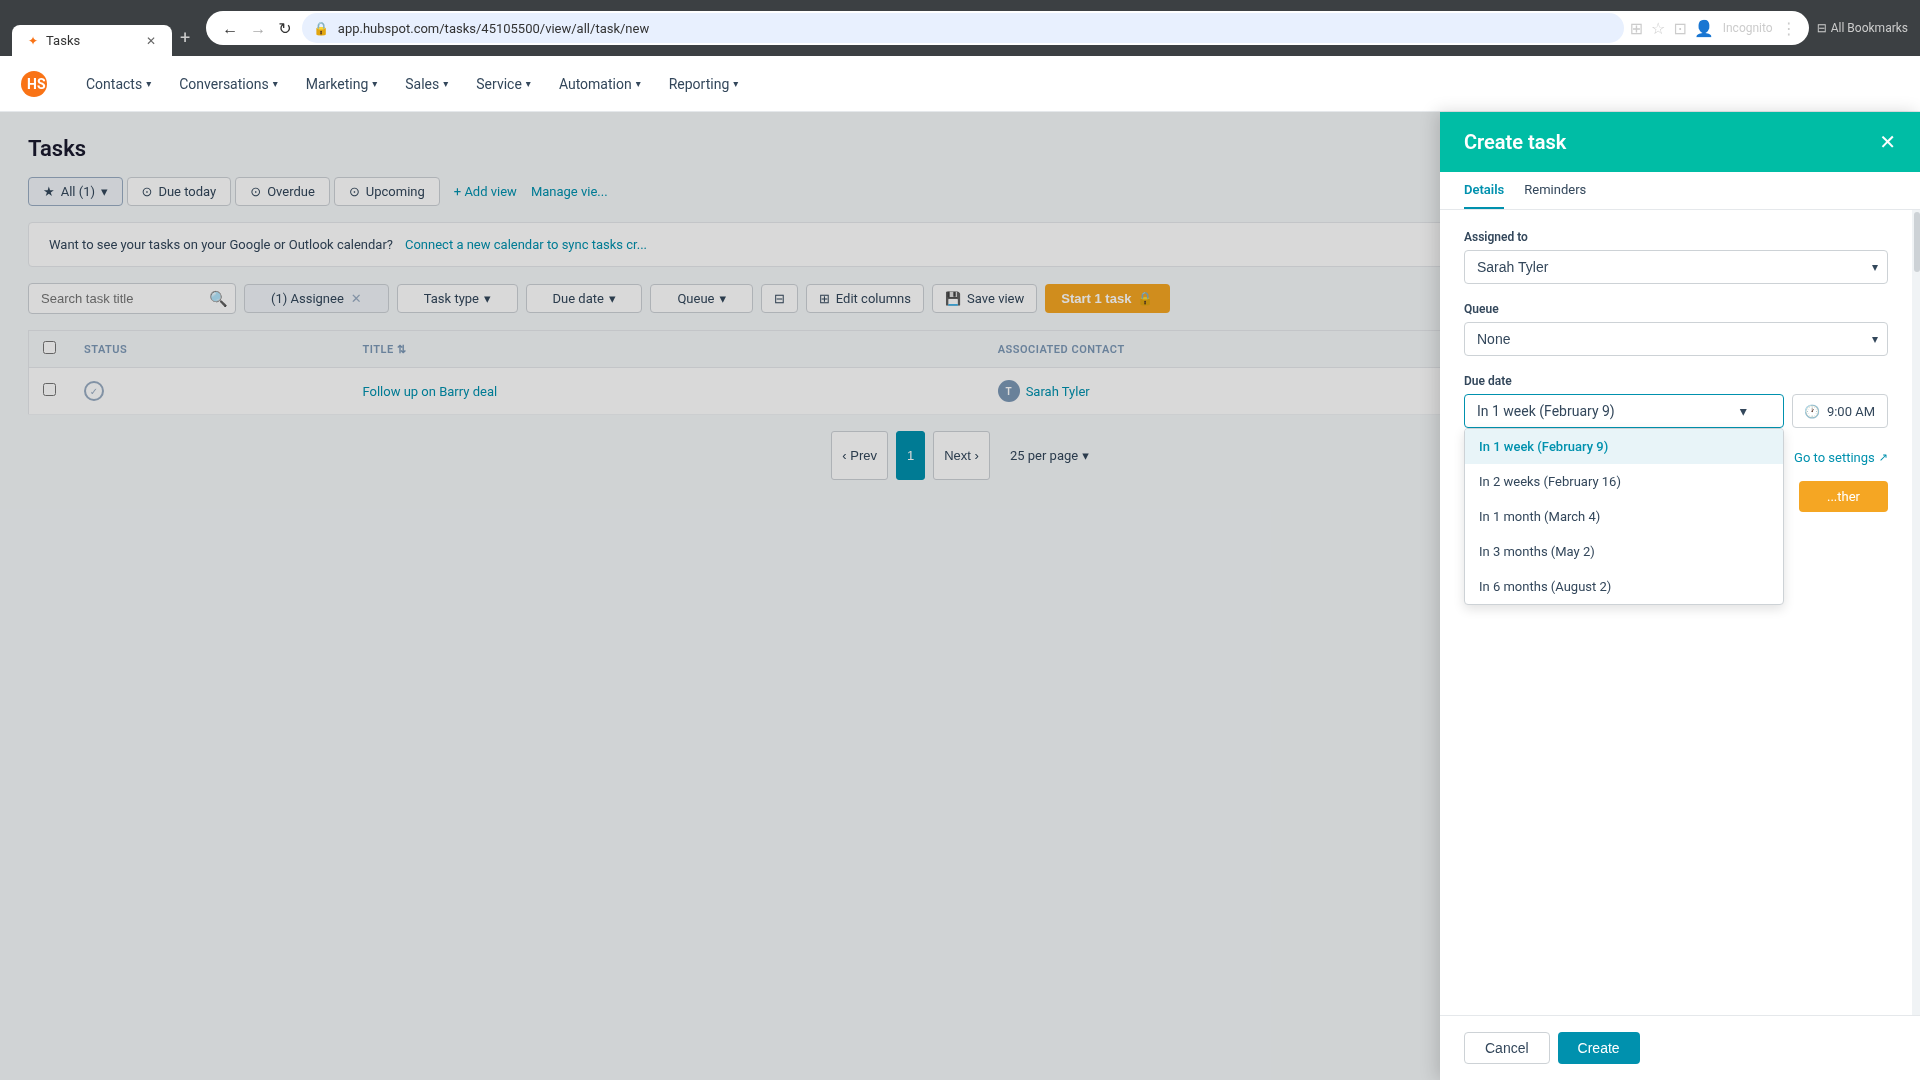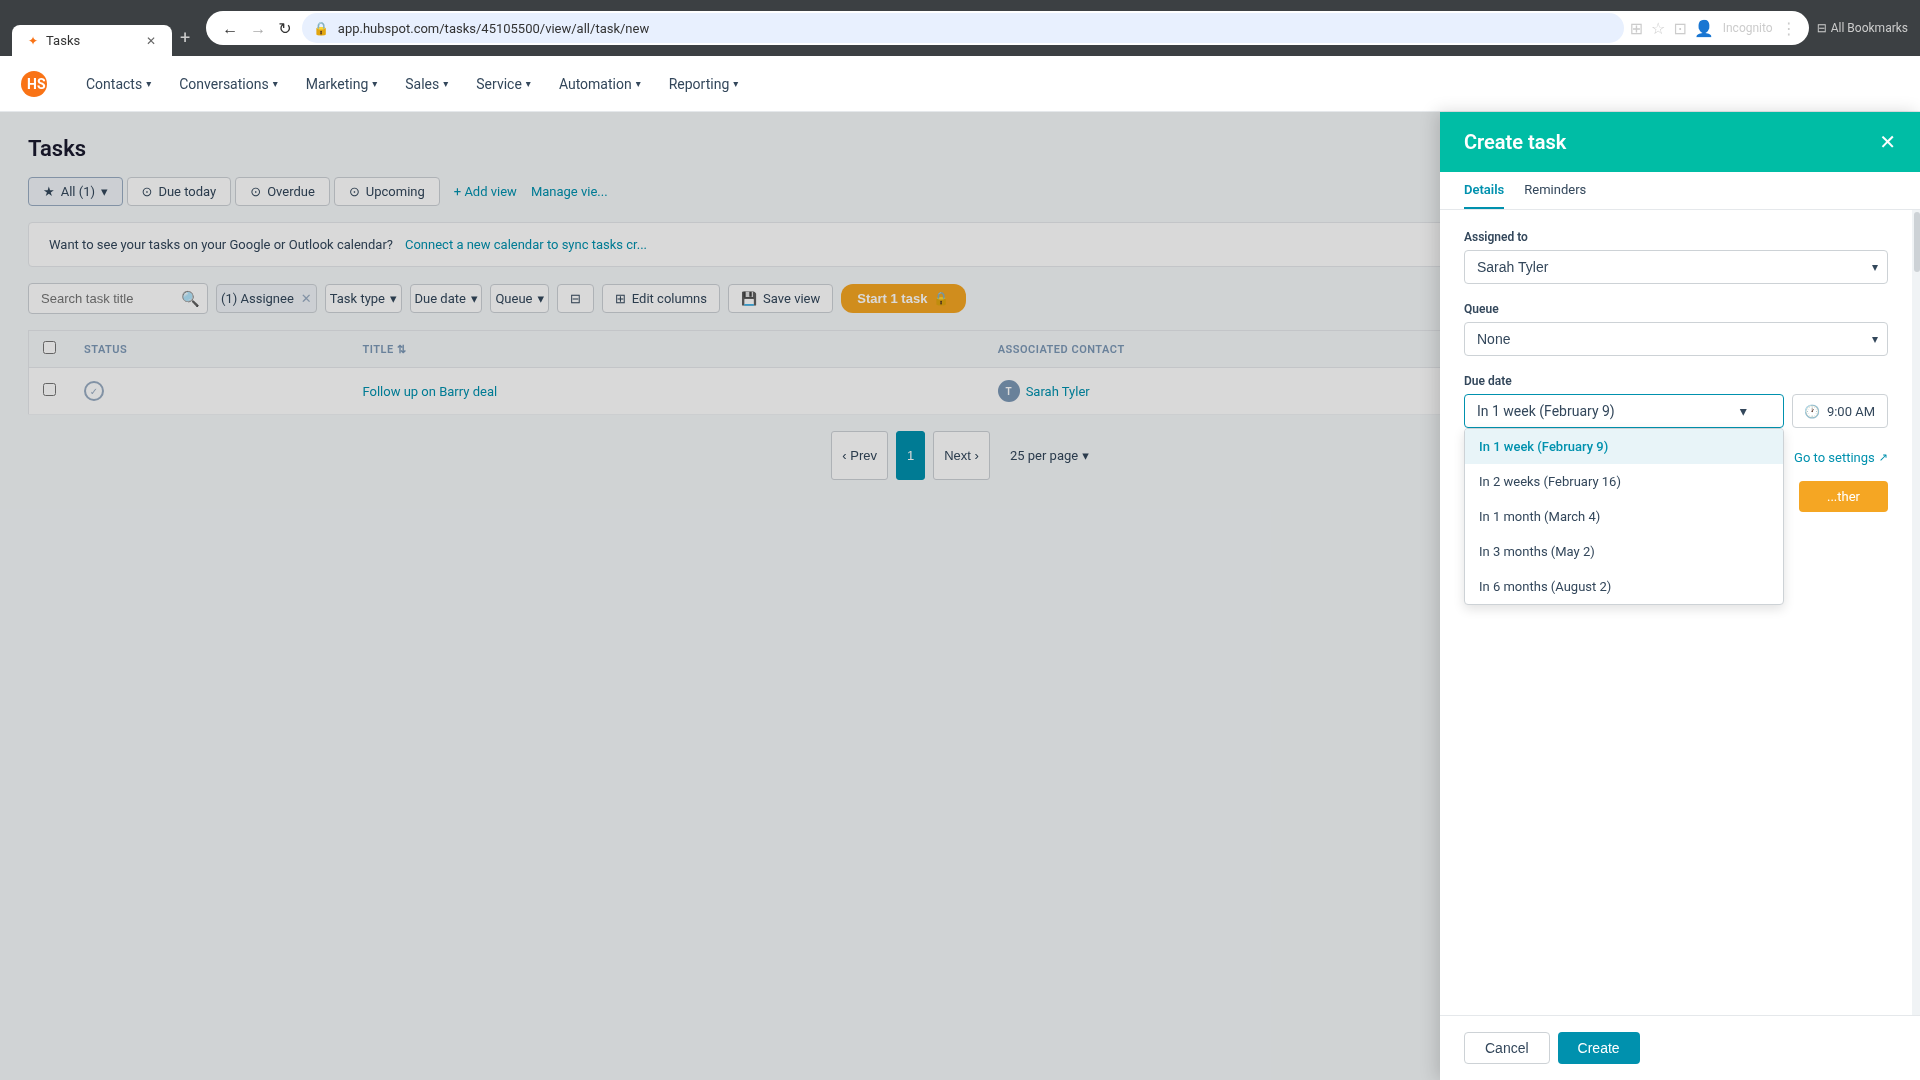--- a/index.html
+++ b/index.html
@@ -46,7 +46,7 @@
     
     .filter-bar { display: flex; align-items: center; gap: 8px; margin-bottom: 16px; flex-wrap: wrap; }
     .search-input-wrap { position: relative; display: flex; align-items: center; }
-    .search-input { border: 1px solid #cdd2d6; border-radius: 4px; padding: 7px 36px 7px 12px; font-size: 13px; color: #33475b; width: 180px; outline: none; }
+    .search-input { border: 1px solid #cdd2d6; border-radius: 4px; padding: 7px 36px 7px 12px; font-size: 13px; color: #33475b; width: 208px; outline: none; }
     .search-icon-btn { position: absolute; right: 8px; color: #7c98b6; font-size: 15px; }
     .filter-btn { display: flex; align-items: center; gap: 5px; padding: 6px 4px; border: 1px solid #cdd2d6; border-radius: 4px; font-size: 13px; color: #33475b; cursor: pointer; background: #fff; }
     .filter-btn-active { background: #f0f4f8; }

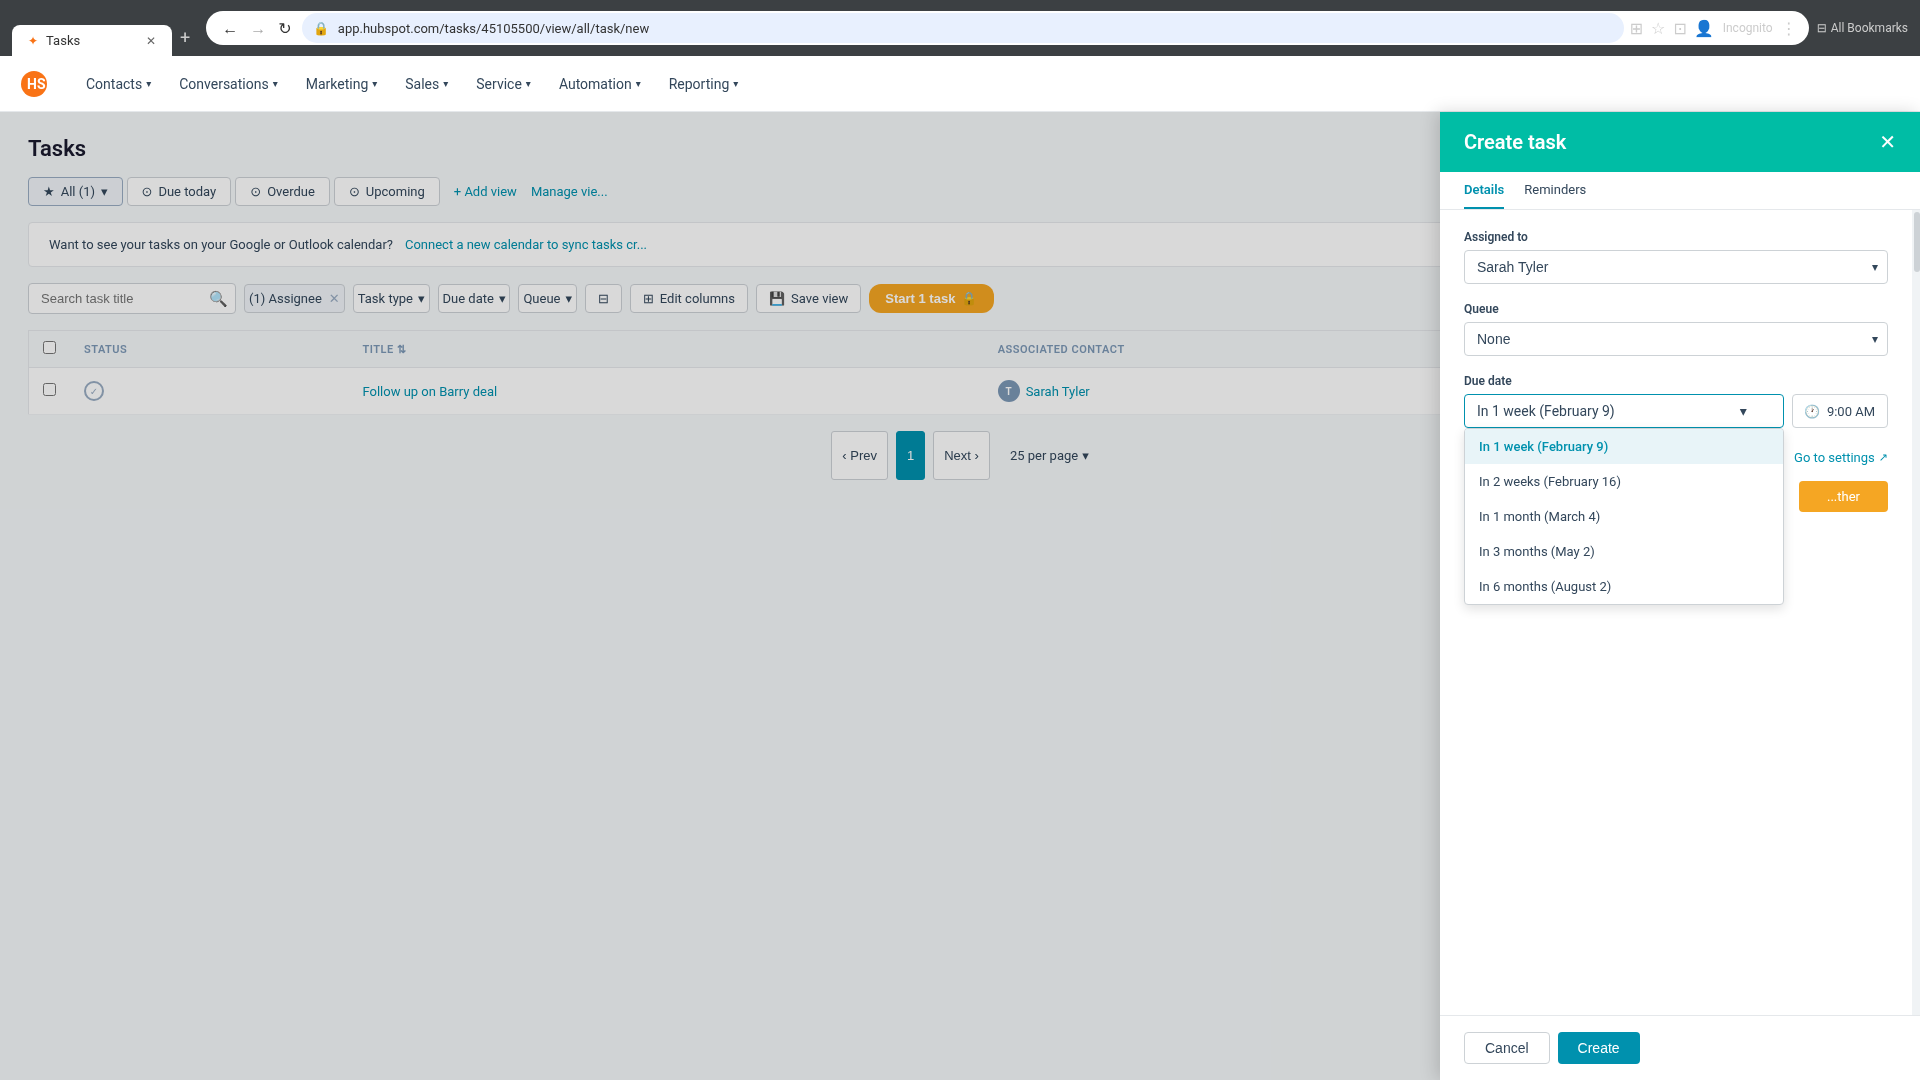--- a/index.html
+++ b/index.html
@@ -48,7 +48,7 @@
     .search-input-wrap { position: relative; display: flex; align-items: center; }
     .search-input { border: 1px solid #cdd2d6; border-radius: 4px; padding: 7px 36px 7px 12px; font-size: 13px; color: #33475b; width: 208px; outline: none; }
     .search-icon-btn { position: absolute; right: 8px; color: #7c98b6; font-size: 15px; }
-    .filter-btn { display: flex; align-items: center; gap: 5px; padding: 6px 4px; border: 1px solid #cdd2d6; border-radius: 4px; font-size: 13px; color: #33475b; cursor: pointer; background: #fff; }
+    .filter-btn { display: flex; align-items: center; gap: 5px; padding: 6px 26px; border: 1px solid #cdd2d6; border-radius: 4px; font-size: 13px; color: #33475b; cursor: pointer; background: #fff; }
     .filter-btn-active { background: #f0f4f8; }
     .filter-close { color: #99acc2; margin-left: 2px; }
     .action-btn { display: flex; align-items: center; gap: 6px; padding: 6px 12px; border: 1px solid #cdd2d6; border-radius: 4px; font-size: 13px; color: #33475b; cursor: pointer; background: #fff; }

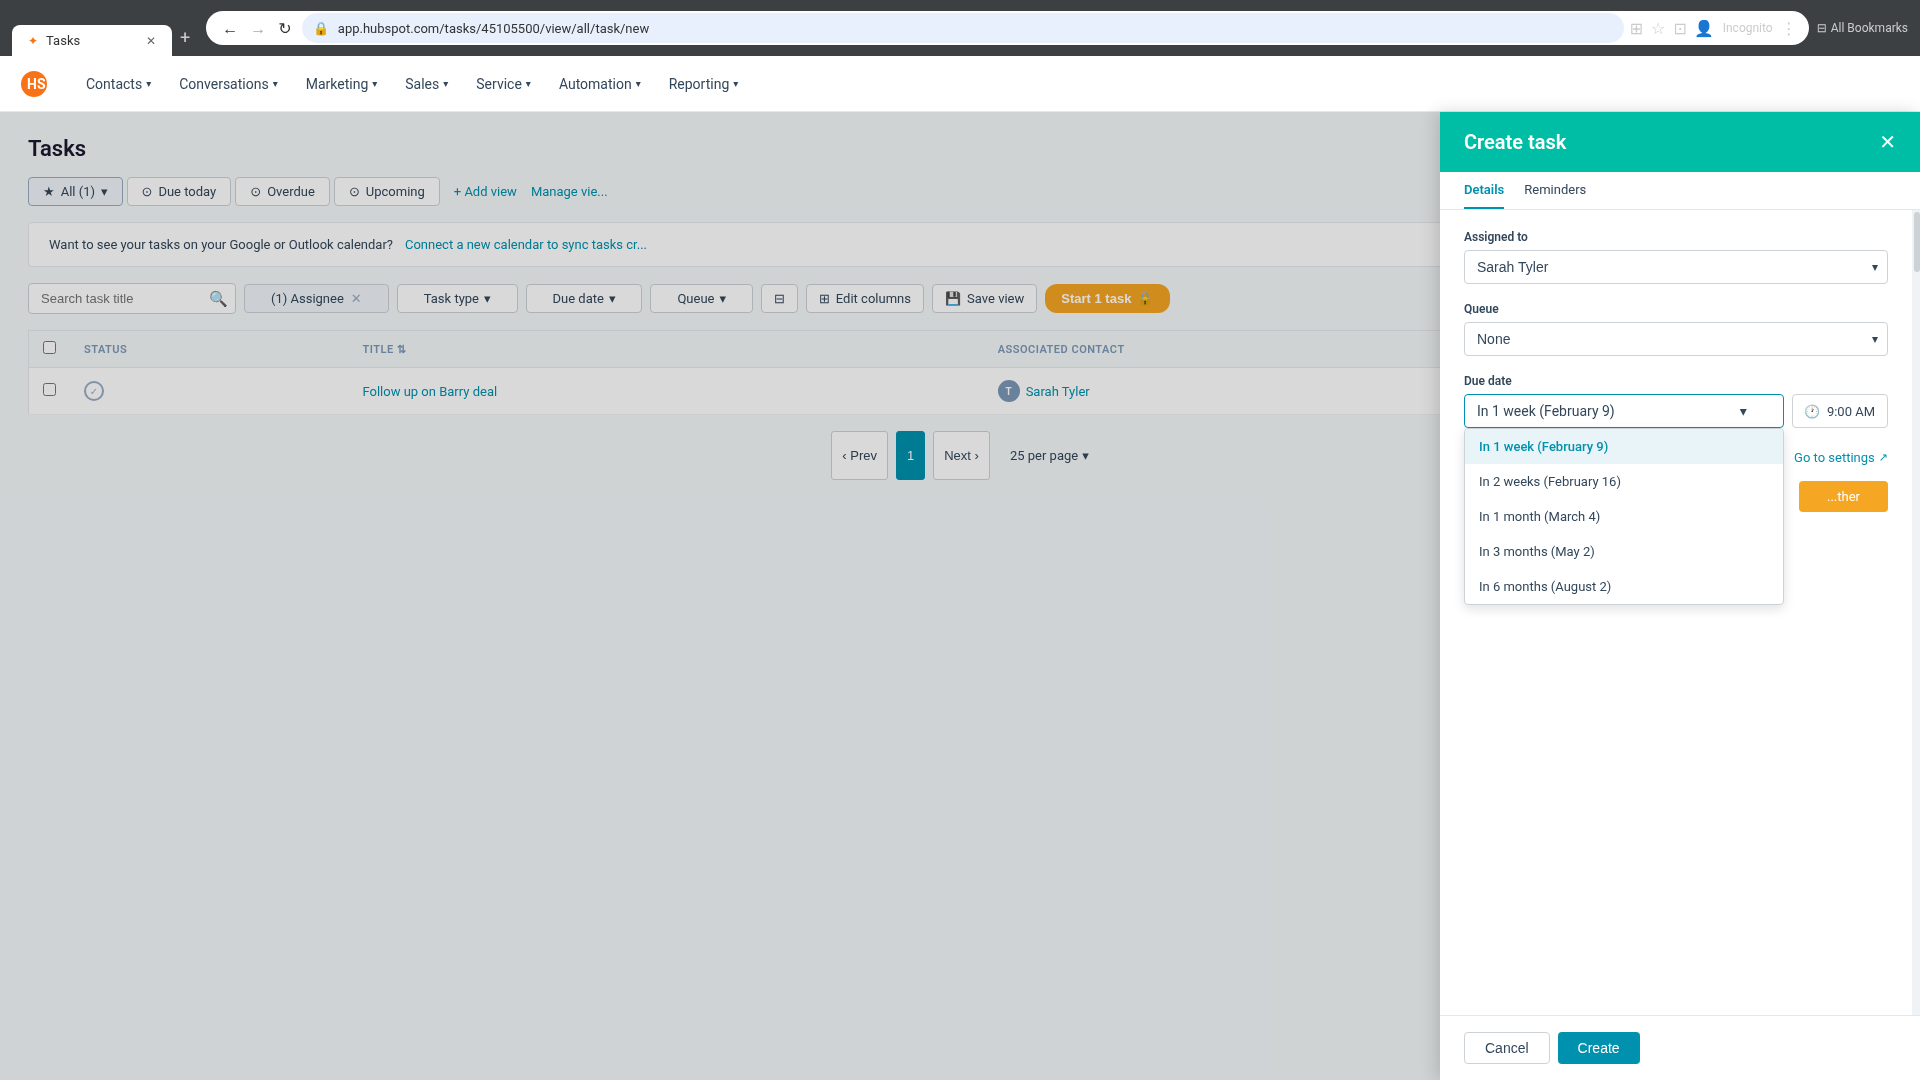--- a/index.html
+++ b/index.html
@@ -52,7 +52,7 @@
     .filter-btn-active { background: #f0f4f8; }
     .filter-close { color: #99acc2; margin-left: 2px; }
     .action-btn { display: flex; align-items: center; gap: 6px; padding: 6px 12px; border: 1px solid #cdd2d6; border-radius: 4px; font-size: 13px; color: #33475b; cursor: pointer; background: #fff; }
-    .start-task-btn { background: #f5a623; border: none; color: #fff; border-radius: 12px; padding: 7px 16px; font-size: 13px; font-weight: 600; cursor: pointer; display: flex; align-items: center; gap: 6px; }
+    .start-task-btn { background: #f5a623; border: none; color: #fff; border-radius: 4px; padding: 7px 16px; font-size: 13px; font-weight: 600; cursor: pointer; display: flex; align-items: center; gap: 6px; }
 
     
     .tasks-table { width: 100%; border-collapse: collapse; background: #fff; border: 1px solid #e5e8eb; border-radius: 4px; }

